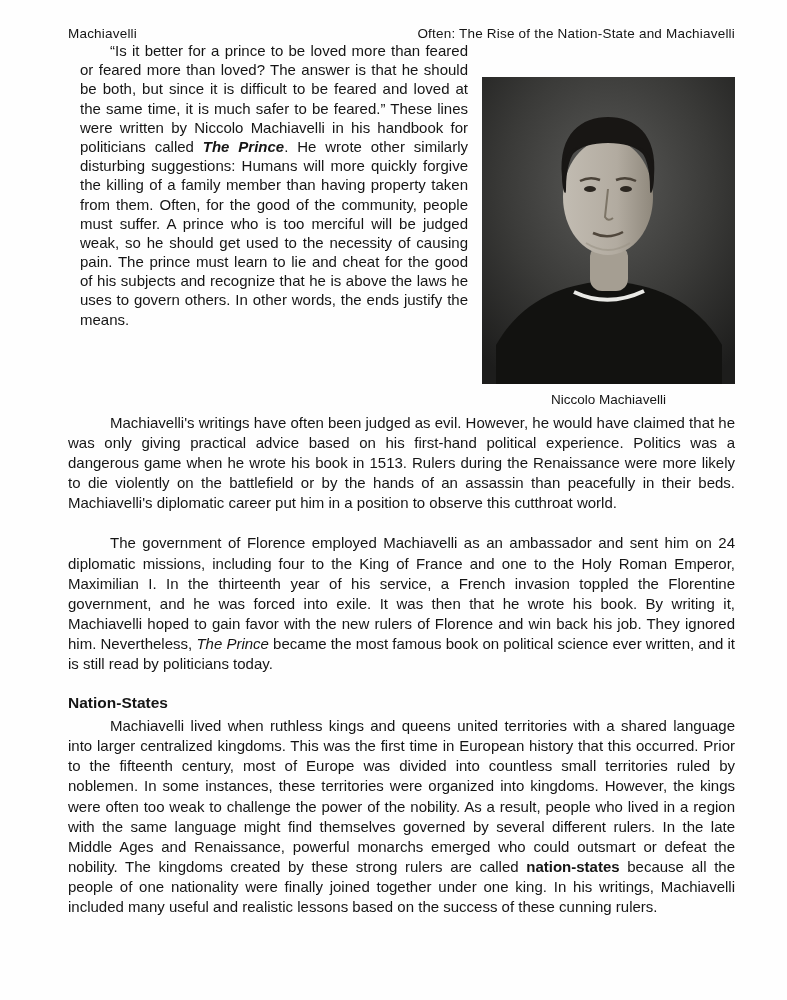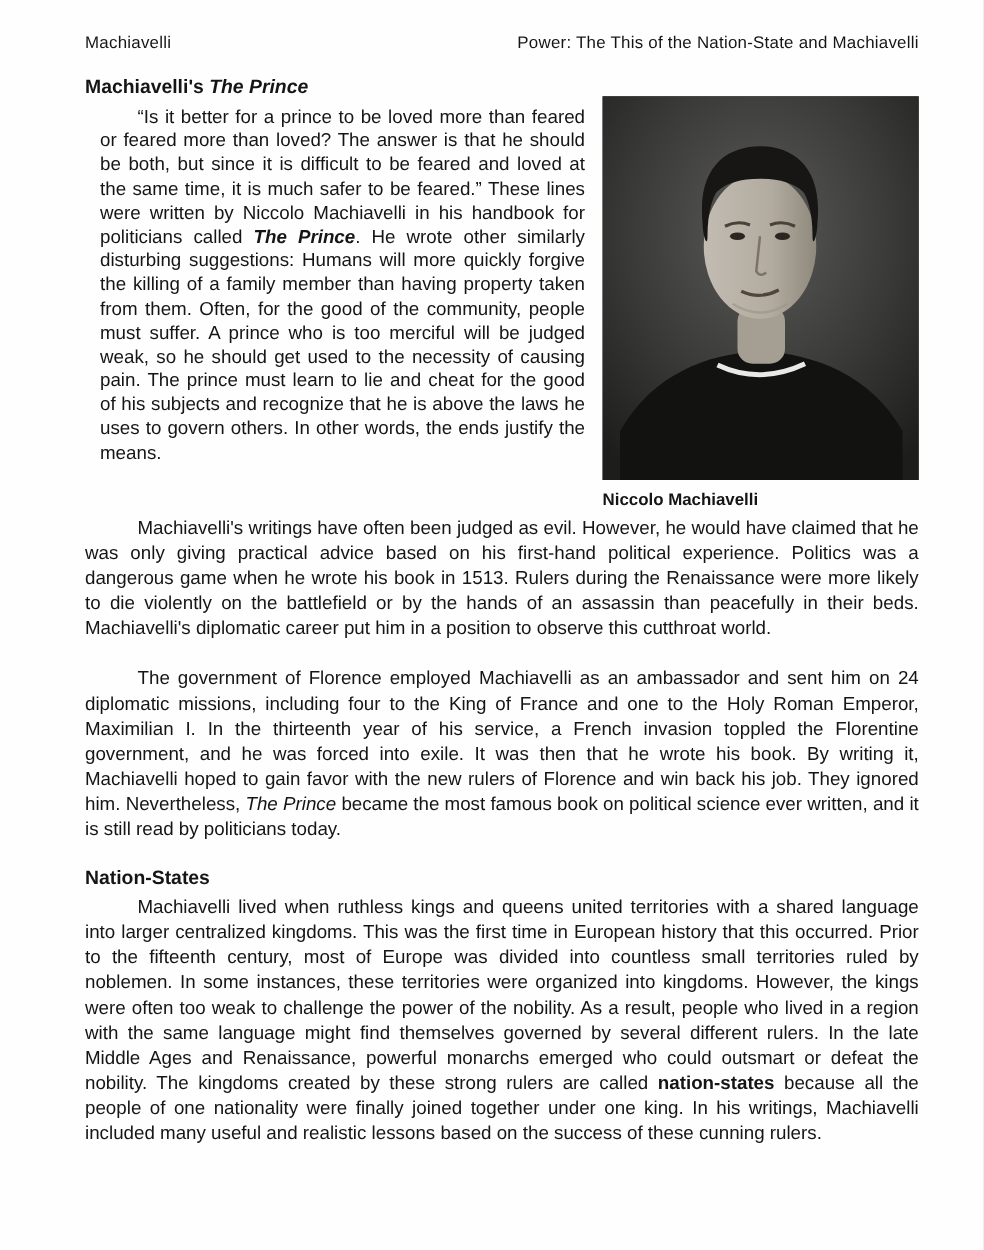--- a/index.html
+++ b/index.html
@@ -66,7 +66,7 @@
 
   <div class="running-head">
     <span>Machiavelli</span>
-    <span>Power: The This of the Nation-State and Machiavelli</span>
+    <span>Often: The Rise of the Nation-State and Machiavelli</span>
   </div>
 
   <div class="main">

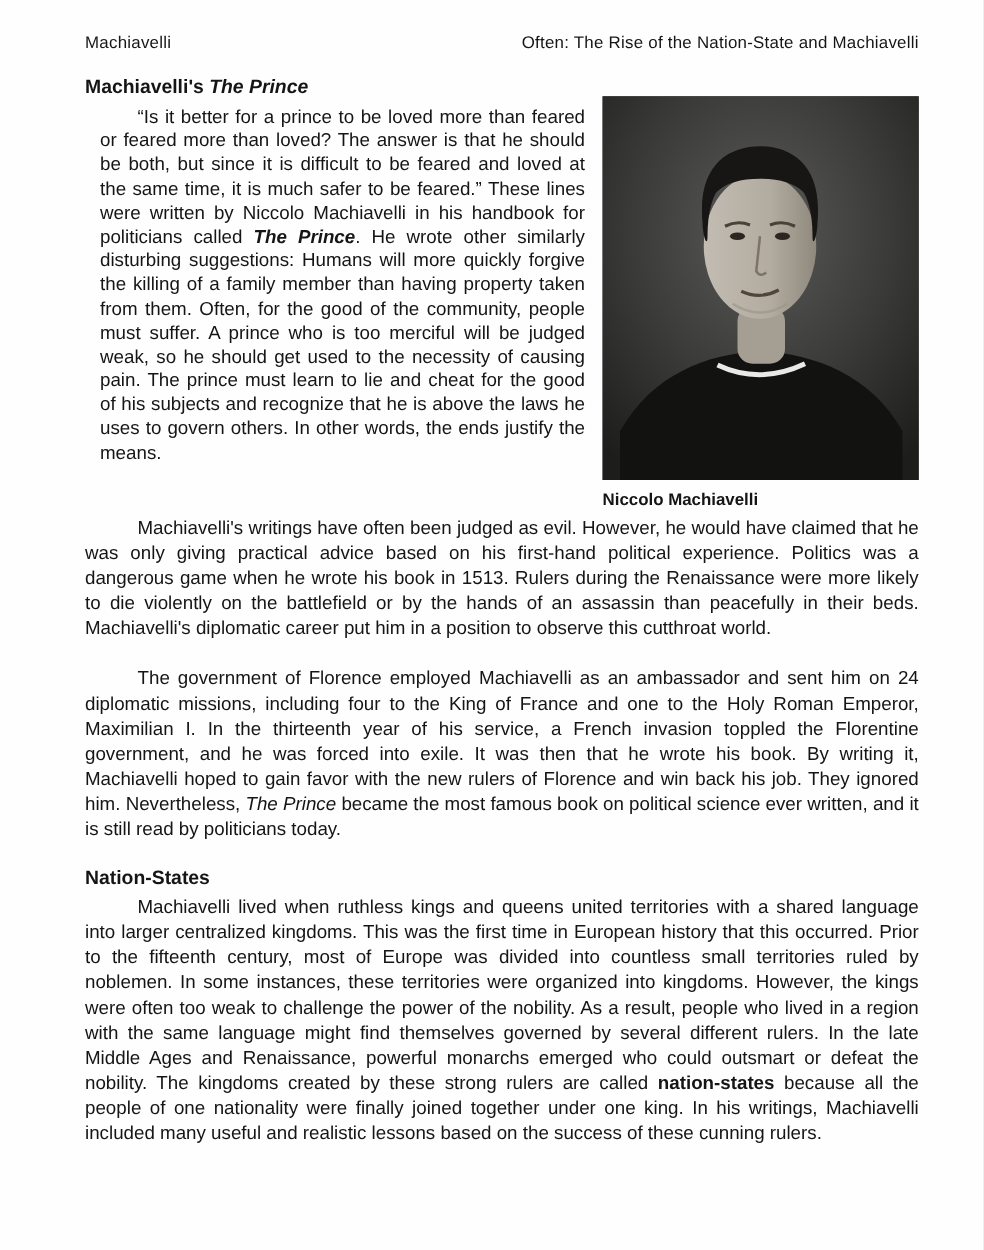--- a/index.html
+++ b/index.html
@@ -115,7 +115,6 @@
     </figure>
 
 
-    <h2 class="sec-heading"><span style="font-weight: bold;">Machiavelli's </span><span style="font-weight: bold; font-style: italic;">The Prince</span></h2>
 
     <p class="p"><span>“Is it better for a prince to be loved more than feared or feared more than loved? The answer is that he should be both, but since it is difficult to be feared and loved at the same time, it is much safer to be feared.” These lines were written by Niccolo Machiavelli in his handbook for politicians called </span><span style="font-weight: bold; font-style: italic;">The Prince</span><span>. He wrote other similarly disturbing suggestions: Humans will more quickly forgive the killing of a family member than having property taken from them. Often, for the good of the community, people must suffer. A prince who is too merciful will be judged weak, so he should get used to the necessity of causing pain. The prince must learn to lie and cheat for the good of his subjects and recognize that he is above the laws he uses to govern others. In other words, the ends justify the means.</span></p>
 

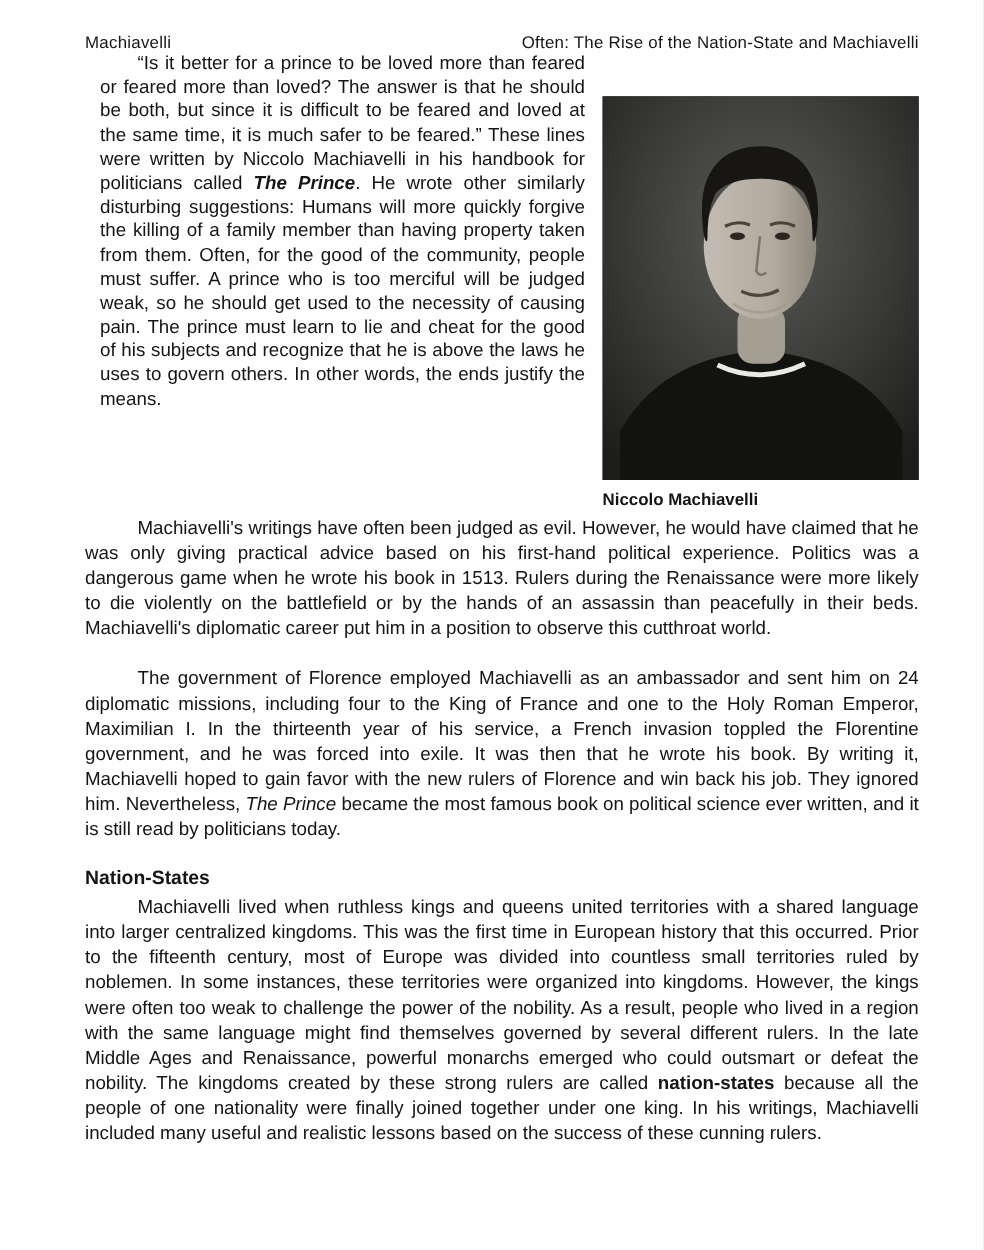--- a/index.html
+++ b/index.html
@@ -27,7 +27,8 @@
   }
   .figure svg{display:block;width:253px;height:307px;background:#222;}
   .figure figcaption{
-    font-weight:bold;
+    text-align:center;
+    font-weight:normal;
     font-size:13.5px;
     margin-top:8px;
   }

